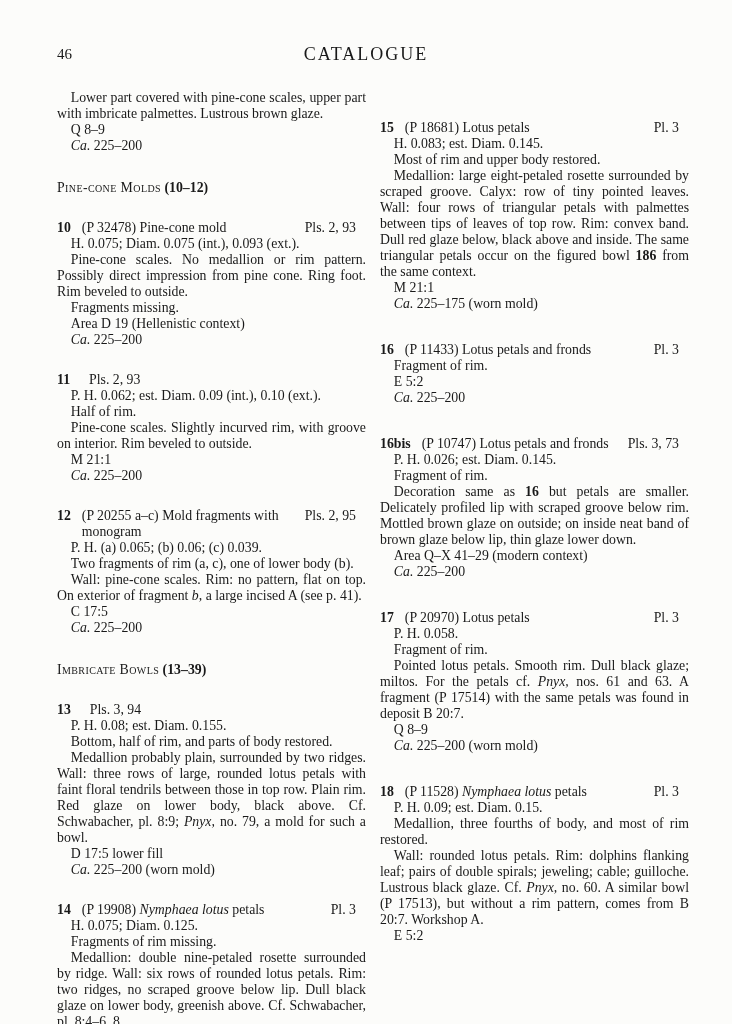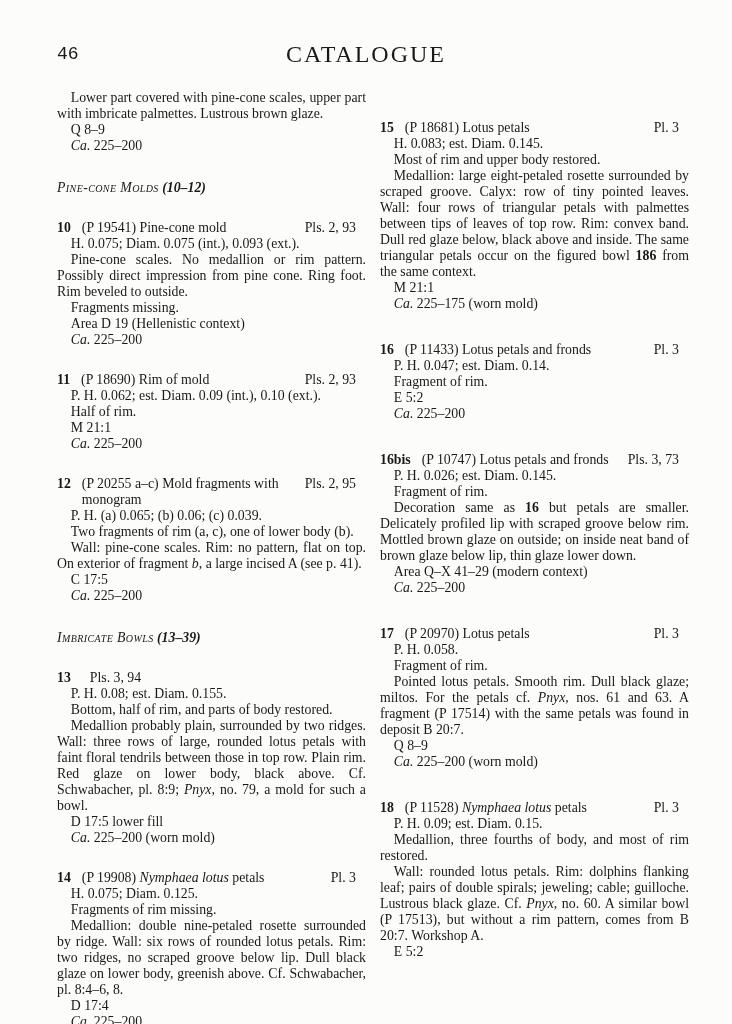--- a/index.html
+++ b/index.html
@@ -15,7 +15,7 @@
   .page-top{position:relative;height:66px;}
   .folio{
     position:absolute;left:57px;top:44px;
-    font-size:18px;line-height:20px;font-family:Liberation Mono, monospace;
+    font-size:15px;line-height:20px;
   }
   .running-head{
     position:absolute;left:0;right:0;top:44px;

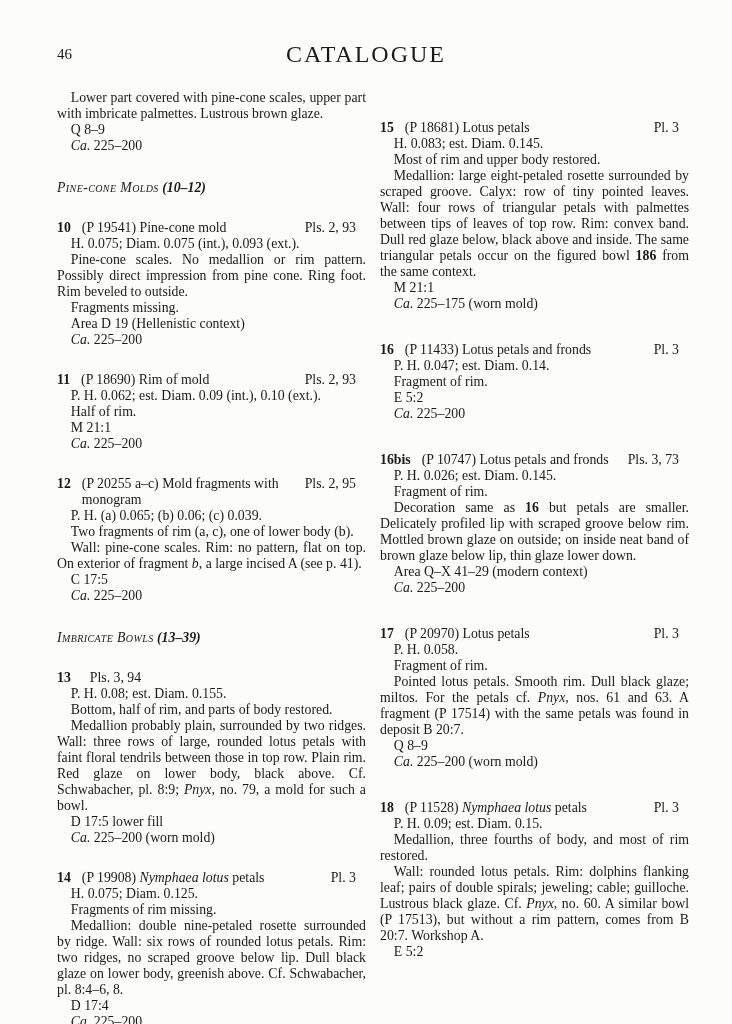--- a/index.html
+++ b/index.html
@@ -19,7 +19,7 @@
   }
   .running-head{
     position:absolute;left:0;right:0;top:44px;
-    text-align:center;font-size:24px;line-height:20px;letter-spacing:2px;
+    text-align:center;font-size:18px;line-height:20px;letter-spacing:2px;
   }
   .columns{
     display:flex;

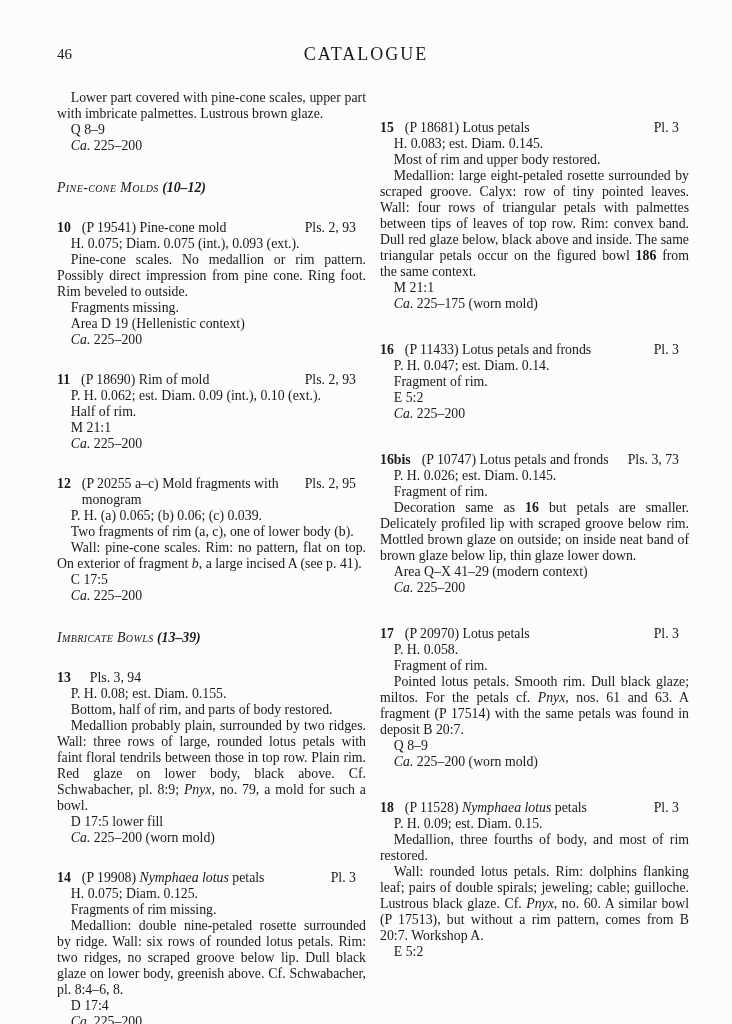--- a/index.html
+++ b/index.html
@@ -35,7 +35,7 @@
   .column > :first-child{margin-top:0;}
   .section-heading{
     margin-top:26px;margin-bottom:9px;
-    text-indent:0;text-align:left;font-style:italic;
+    text-indent:0;text-align:left;
   }
   .section-heading + .entry{margin-top:9px;}
   .entry{margin-top:18px;}

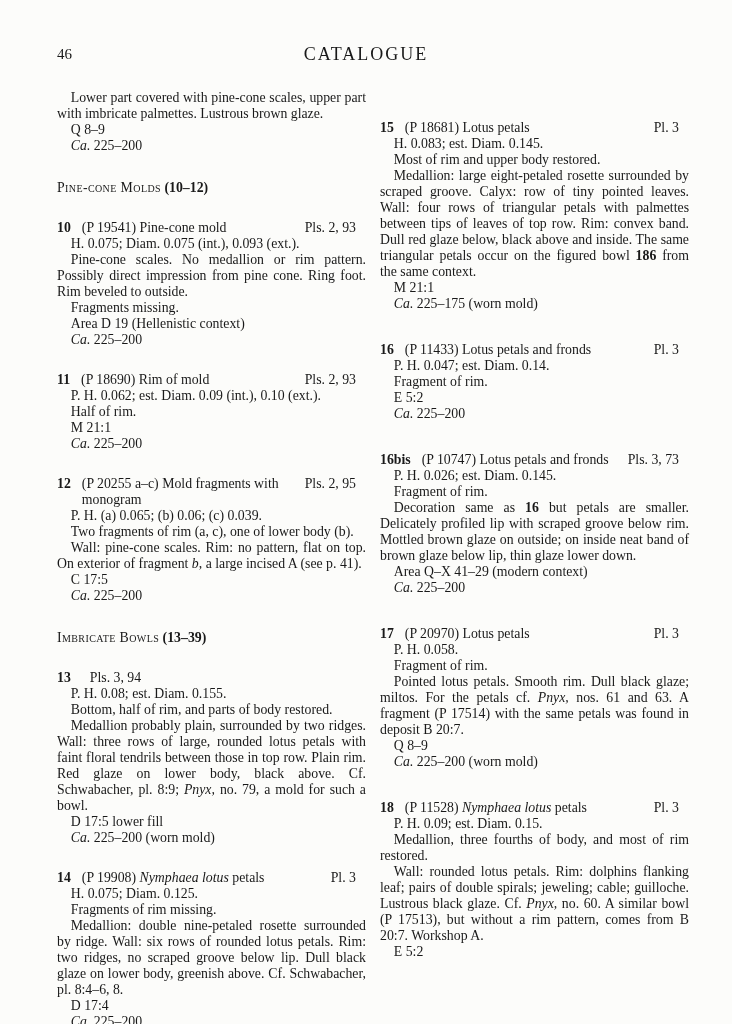--- a/index.html
+++ b/index.html
@@ -65,7 +65,7 @@
         <div class="entry">
           <div class="entry-head">
             <span class="entry-num">10</span>
-            <span class="entry-title"><span>(P 19541) Pine-cone mold</span></span>
+            <span class="entry-title"><span>(P 32478) Pine-cone mold</span></span>
             <span class="entry-plate">Pls. 2, 93</span>
           </div>
           <p class="para"><span>H. 0.075; Diam. 0.075 (int.), 0.093 (ext.).</span></p>

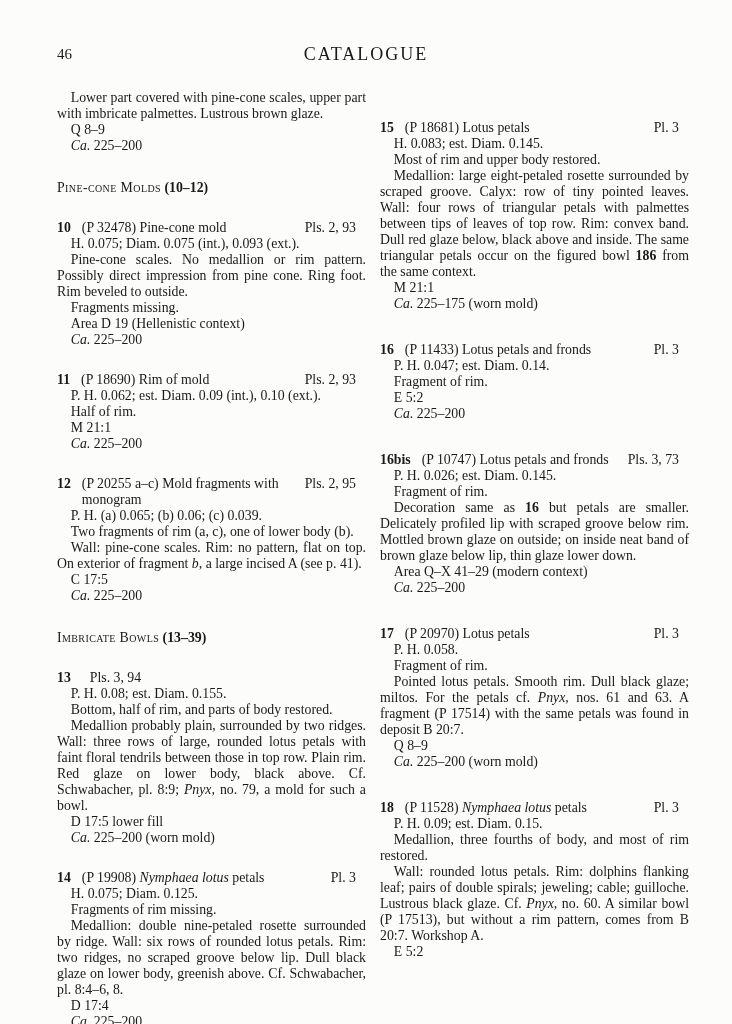--- a/index.html
+++ b/index.html
@@ -141,7 +141,6 @@
             <span class="entry-title"><span>(P 11433) Lotus petals and fronds</span></span>
             <span class="entry-plate">Pl. 3</span>
           </div>
-          <p class="para"><span>P. H. 0.047; est. Diam. 0.14.</span></p>
           <p class="para"><span>Fragment of rim.</span></p>
           <p class="para"><span>E 5:2</span></p>
           <p class="para"><span class="it">Ca.</span><span> 225–200</span></p>

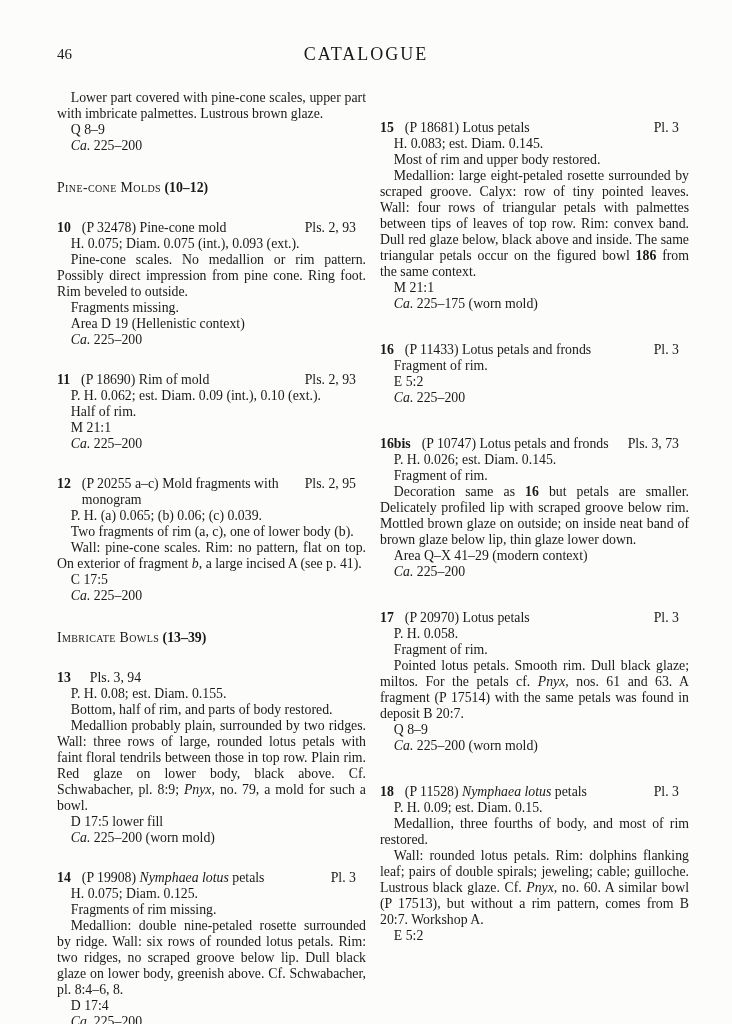--- a/index.html
+++ b/index.html
@@ -77,7 +77,6 @@
         <div class="entry">
           <div class="entry-head">
             <span class="entry-num">11</span>
-            <span class="entry-title"><span>(P 18690) Rim of mold</span></span>
             <span class="entry-plate">Pls. 2, 93</span>
           </div>
           <p class="para"><span>P. H. 0.062; est. Diam. 0.09 (int.), 0.10 (ext.).</span></p>

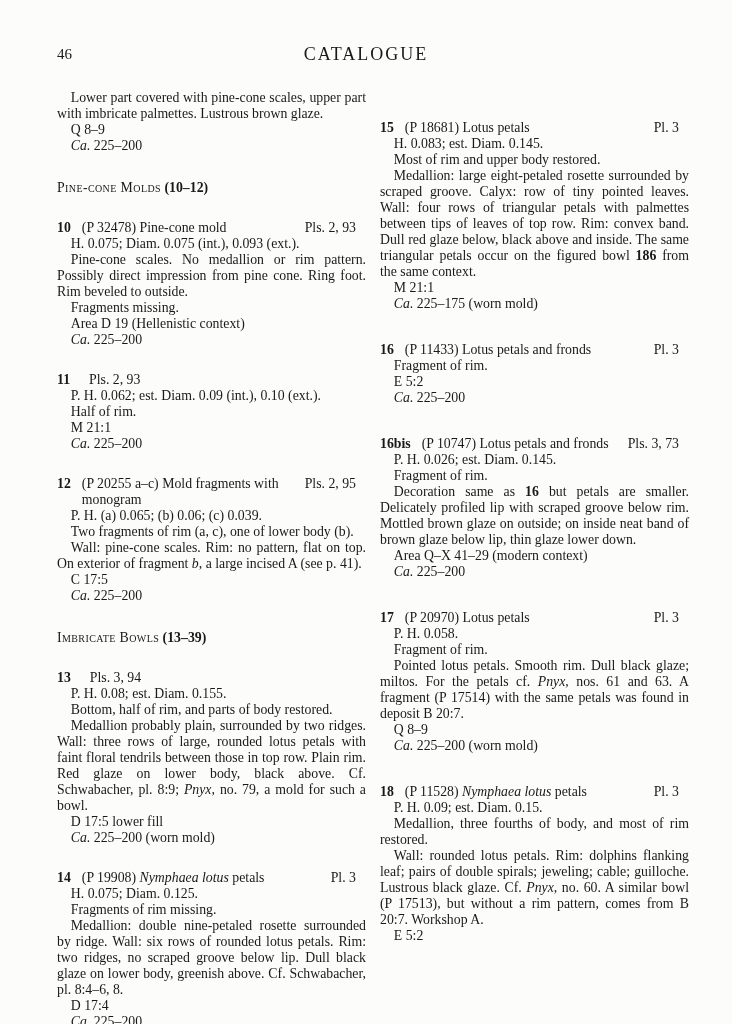--- a/index.html
+++ b/index.html
@@ -81,6 +81,7 @@
           </div>
           <p class="para"><span>P. H. 0.062; est. Diam. 0.09 (int.), 0.10 (ext.).</span></p>
           <p class="para"><span>Half of rim.</span></p>
+          <p class="para"><span>Pine-cone scales. Slightly incurved rim, with groove on interior. Rim beveled to outside.</span></p>
           <p class="para"><span>M 21:1</span></p>
           <p class="para"><span class="it">Ca.</span><span> 225–200</span></p>
         </div>

